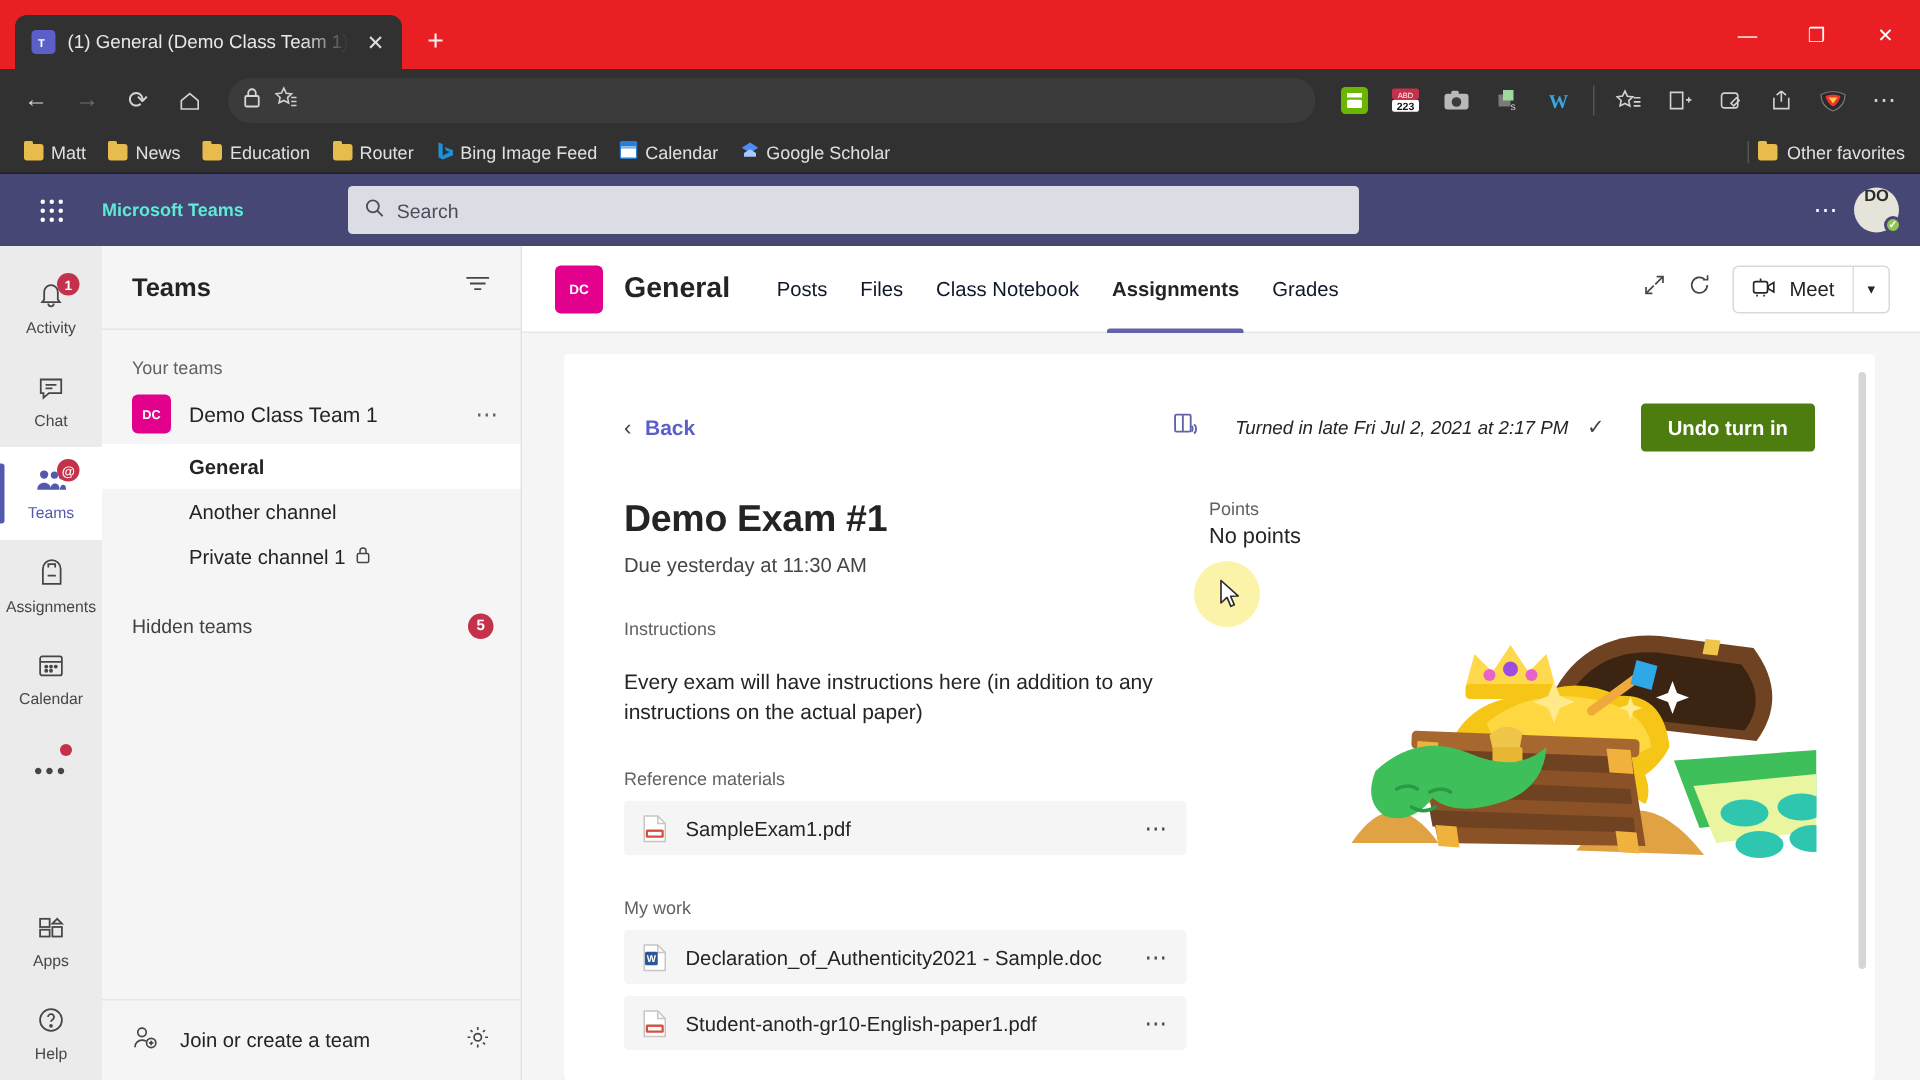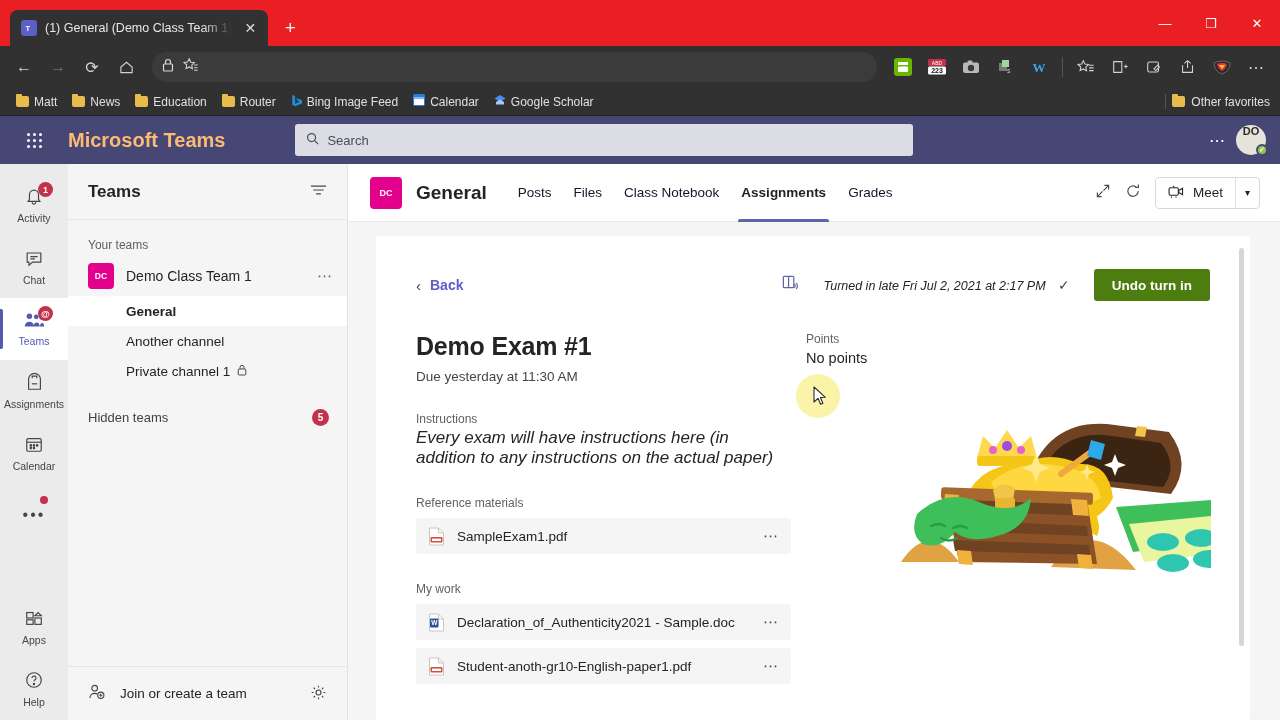--- a/index.html
+++ b/index.html
@@ -97,7 +97,7 @@
   .waffle-grid { display: grid; grid-template-columns: repeat(3,3px);
                  grid-template-rows: repeat(3,3px); gap: 3px; }
   .waffle-grid i { width: 3px; height: 3px; background: #fff; border-radius: 50%; }
-  .teams-brand { color: #fdba74; font-size: 20px; font-weight: bold; }
+  .teams-brand { color: #5eead4; font-size: 12px; font-weight: bold; }
   .search-box {
     width: 618px; height: 32px; background: #dcdde4; border-radius: 3px;
     margin-left: 70px; display: flex; align-items: center; gap: 8px;

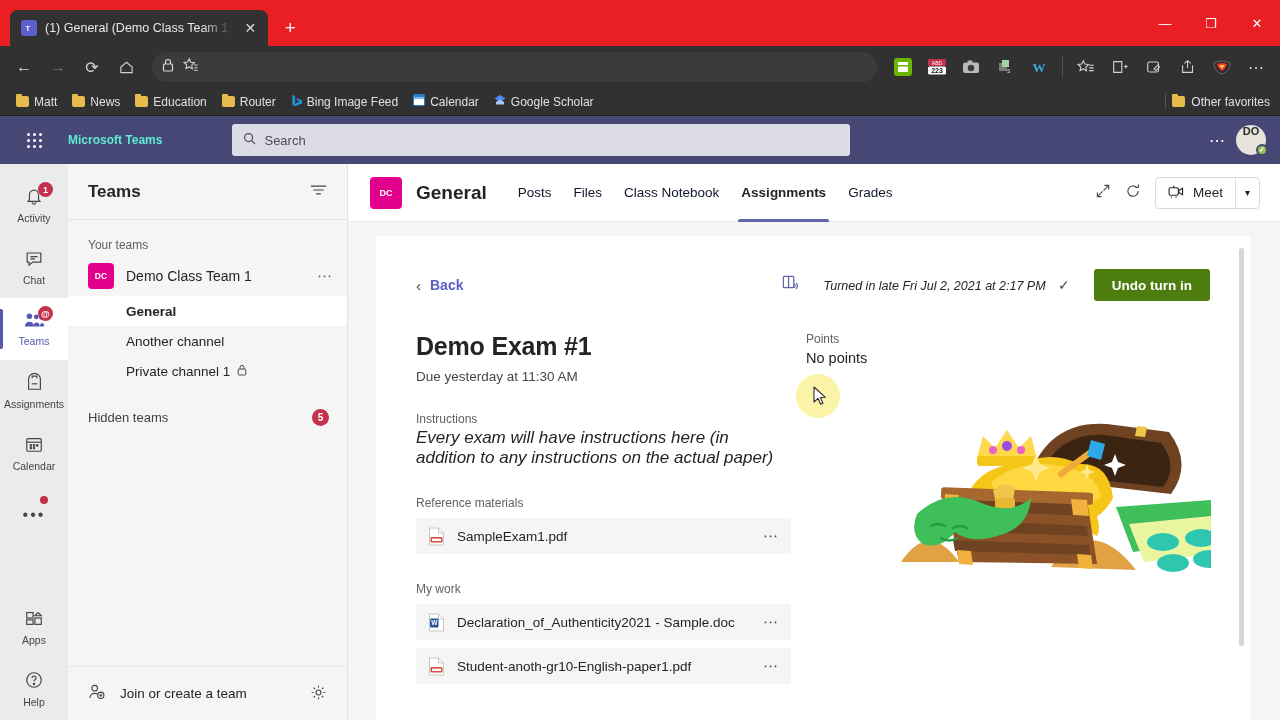--- a/index.html
+++ b/index.html
@@ -99,7 +99,7 @@
   .waffle-grid i { width: 3px; height: 3px; background: #fff; border-radius: 50%; }
   .teams-brand { color: #5eead4; font-size: 12px; font-weight: bold; }
   .search-box {
-    width: 618px; height: 32px; background: #dcdde4; border-radius: 3px;
+    width: 674px; height: 32px; background: #dcdde4; border-radius: 3px;
     margin-left: 70px; display: flex; align-items: center; gap: 8px;
     padding: 0 11px; font-size: 13px; color: #4b4b59;
   }

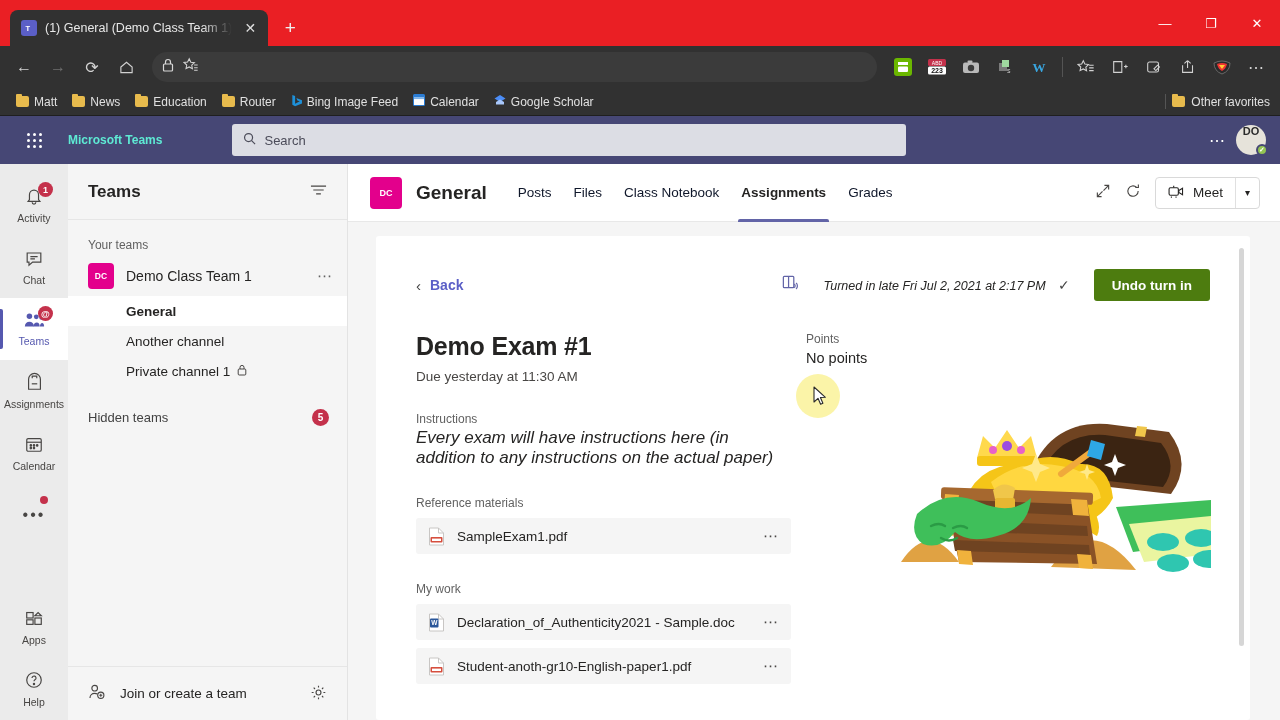--- a/index.html
+++ b/index.html
@@ -260,7 +260,7 @@
   .asg-title { font-size: 25px; font-weight: bold; color: #252423; letter-spacing: -0.2px; }
   .asg-due { font-size: 13.5px; color: #484644; margin-top: 8px; }
   .sec-label { font-size: 12px; color: #616161; margin-top: 28px; }
-  .sec-body { font-size: 17px; color: #252423; line-height: 20px; margin-top: 2px; font-style: italic; }
+  .sec-body { font-size: 14px; color: #252423; line-height: 20px; margin-top: 18px; }
   .file-row {
     display: flex; align-items: center; gap: 12px; height: 36px;
     background: #f5f5f5; border-radius: 3px; margin-top: 8px; padding: 0 12px;

